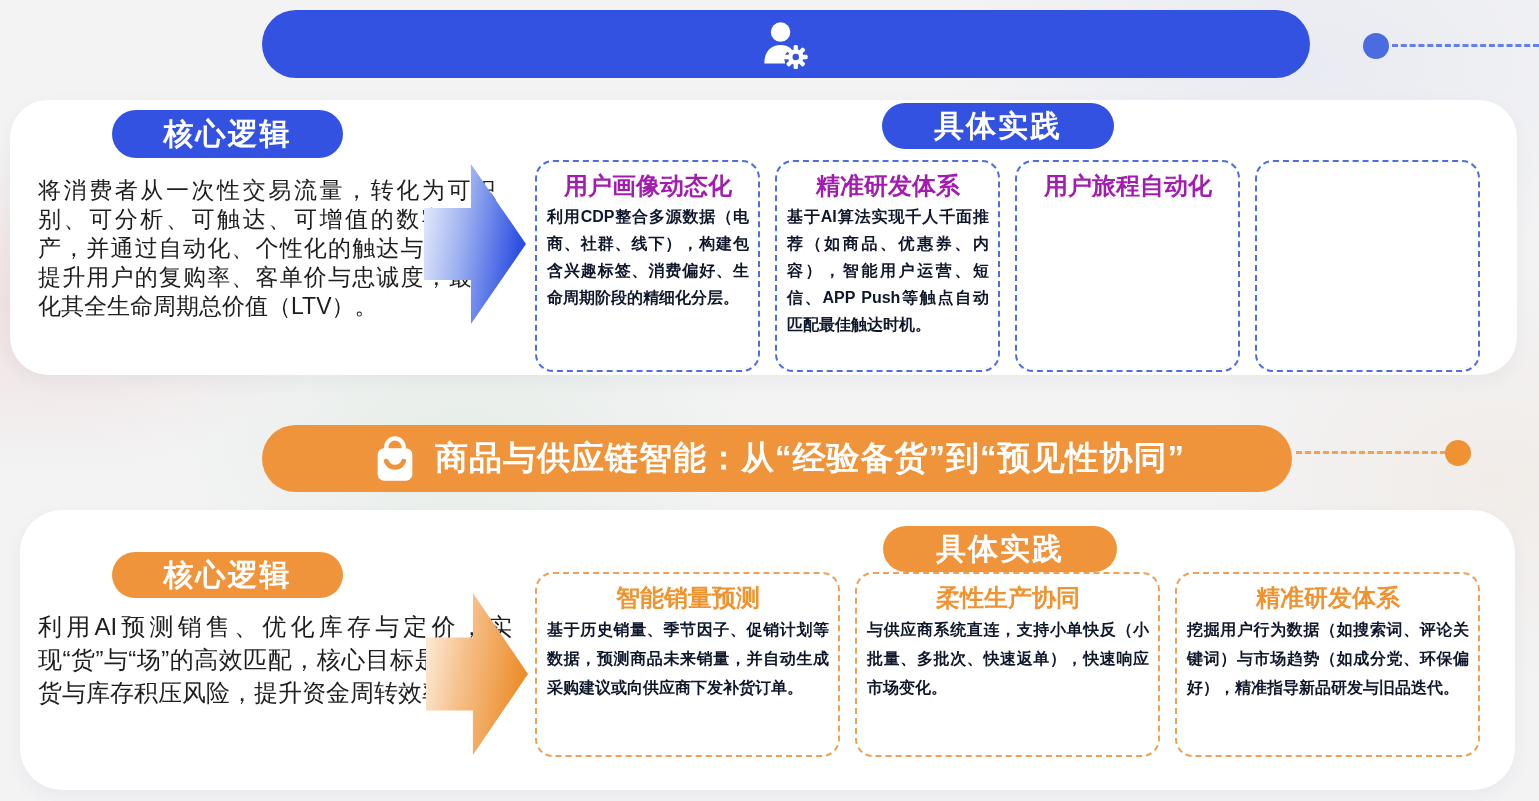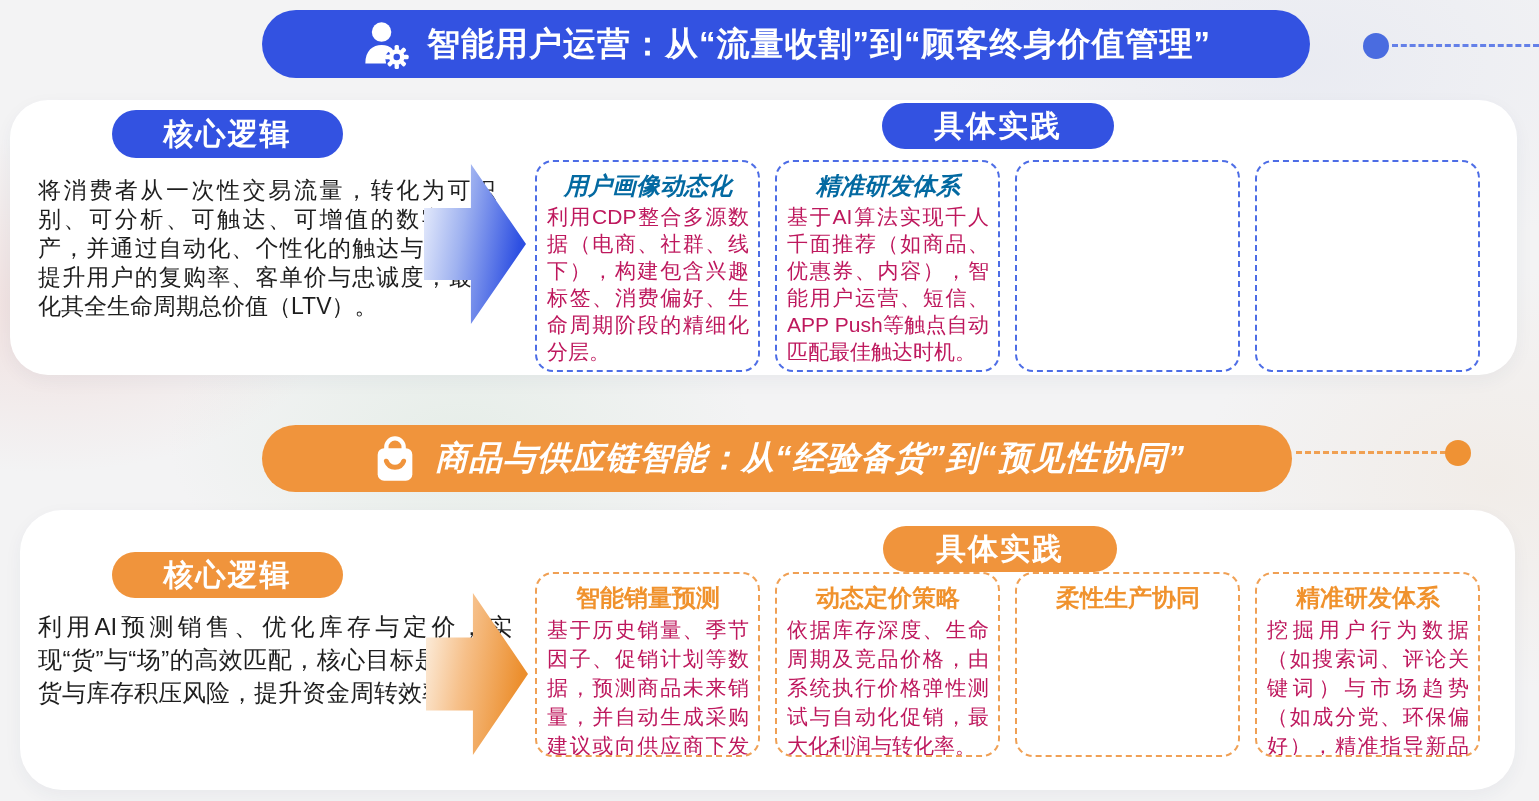--- a/index.html
+++ b/index.html
@@ -99,7 +99,6 @@
         </g>
       </svg>
     </span>
-    <span>智能用户运营：从“流量收割”到“顾客终身价值管理”</span>
   </div>
   <div class="conn-dot dot-blue" style="left:1363px; top:33px;"></div>
   <div class="conn-line line-blue" style="left:1392px; top:44px; width:147px;"></div>

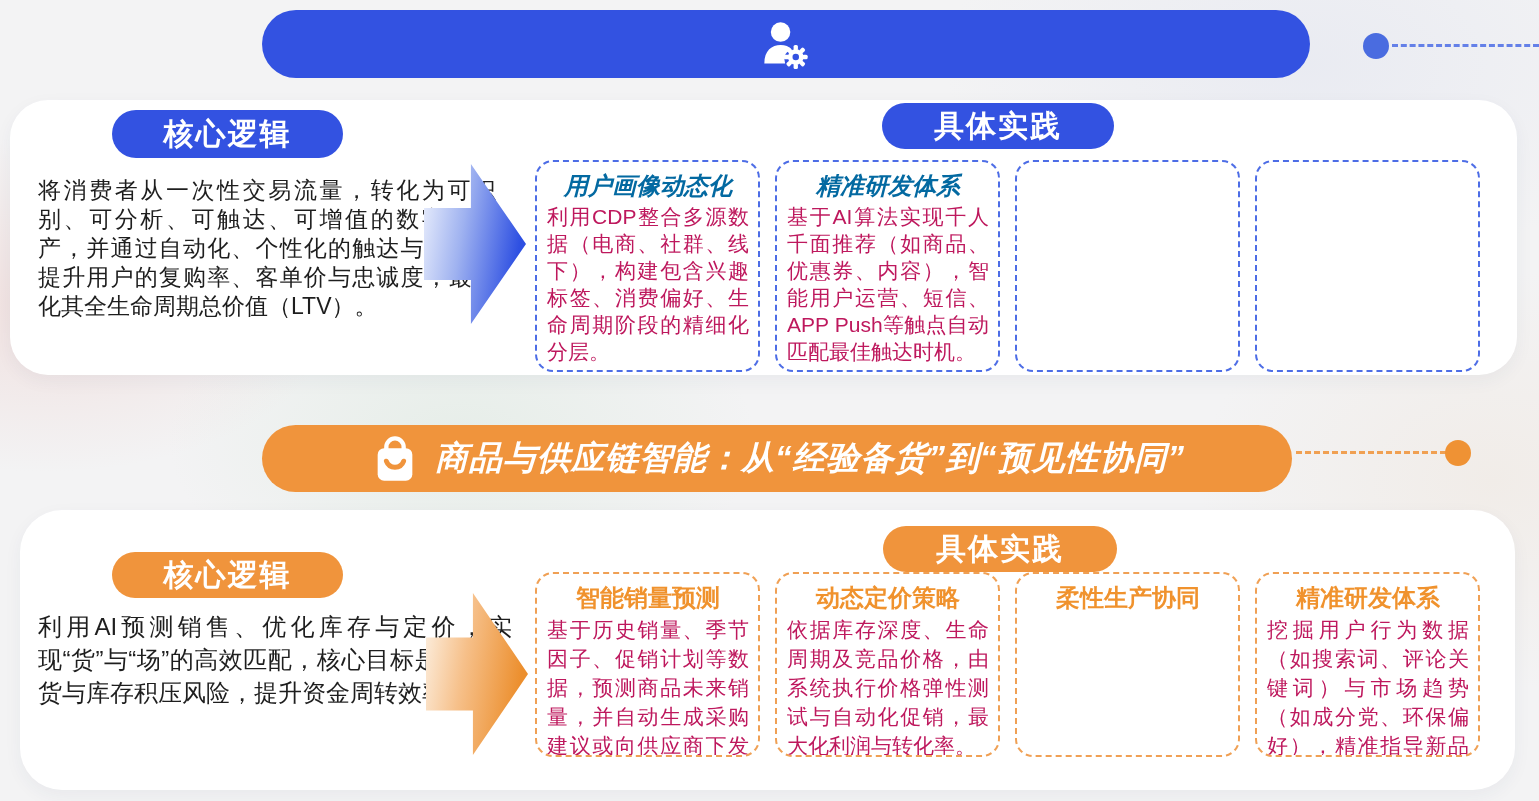--- a/index.html
+++ b/index.html
@@ -68,7 +68,7 @@
   .card-blue{ border-color:#4d6de6; }
   .card-orange{ border-color:#f0a054; }
   .p-title{ text-align:center; font-weight:700; font-size:24px; padding:2px 0 1px; white-space:nowrap; }
-  .t-blue{ color:#0369a1;font-style:italic; } .t-orange{ color:#f0922d; }
+  .t-blue{ color:#a21caf; } .t-orange{ color:#f0922d; }
   .p-body{ color:#be185d; font-weight:400; font-size:21px; text-align:justify; }
   .cards-row-1 .p-body{ line-height:27px; }
   .cards-row-2 .p-body{ line-height:29px; }

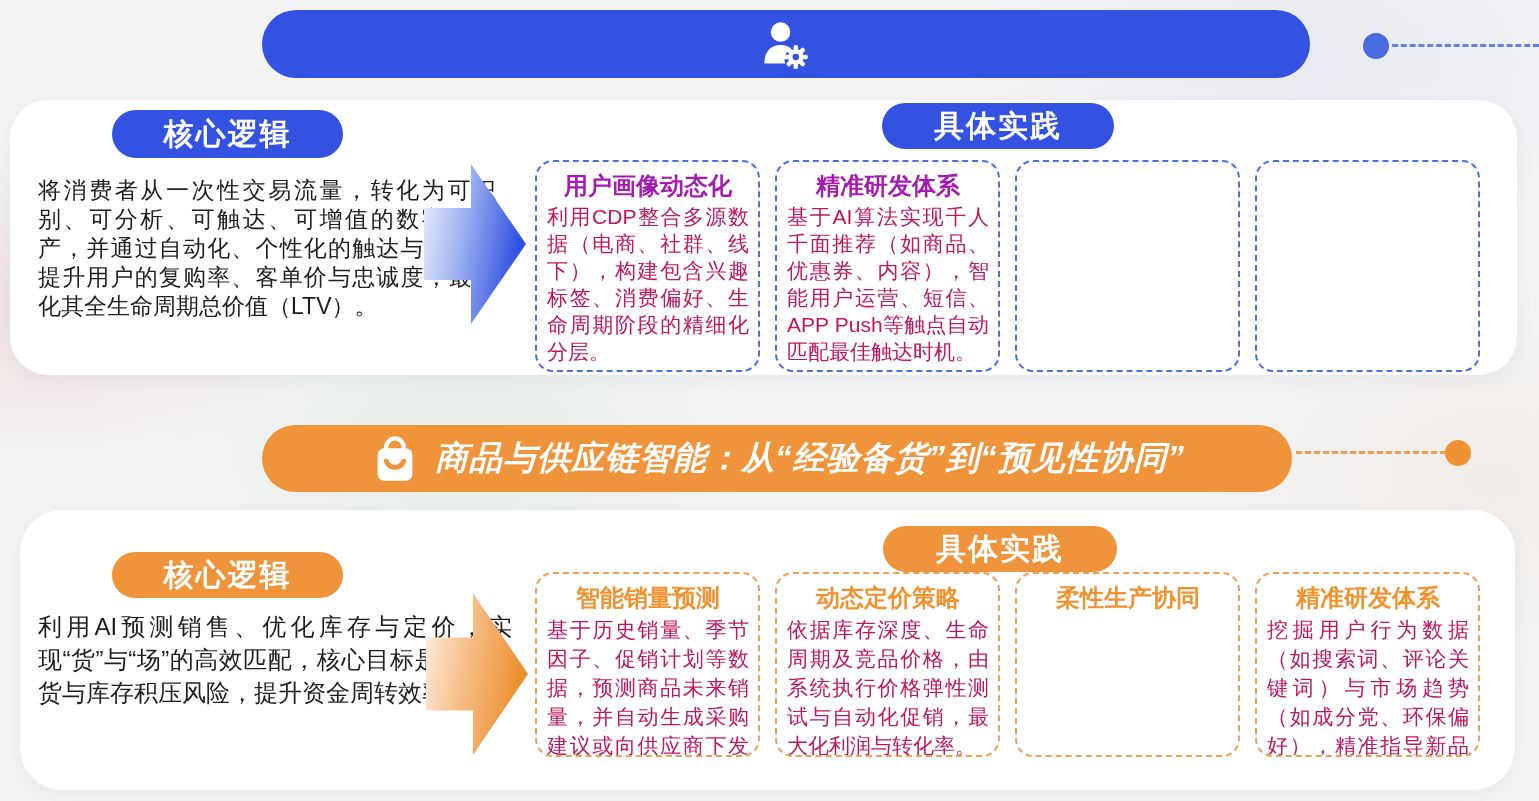--- a/index.html
+++ b/index.html
@@ -133,6 +133,7 @@
       <div class="p-body">基于AI算法实现千人千面推荐（如商品、优惠券、内容），智能用户运营、短信、APP Push等触点自动匹配最佳触达时机。</div>
     </div>
     <div class="p-card card-blue">
+      <div class="p-title t-blue">用户旅程自动化</div>
     </div>
     <div class="p-card card-blue">
     </div>

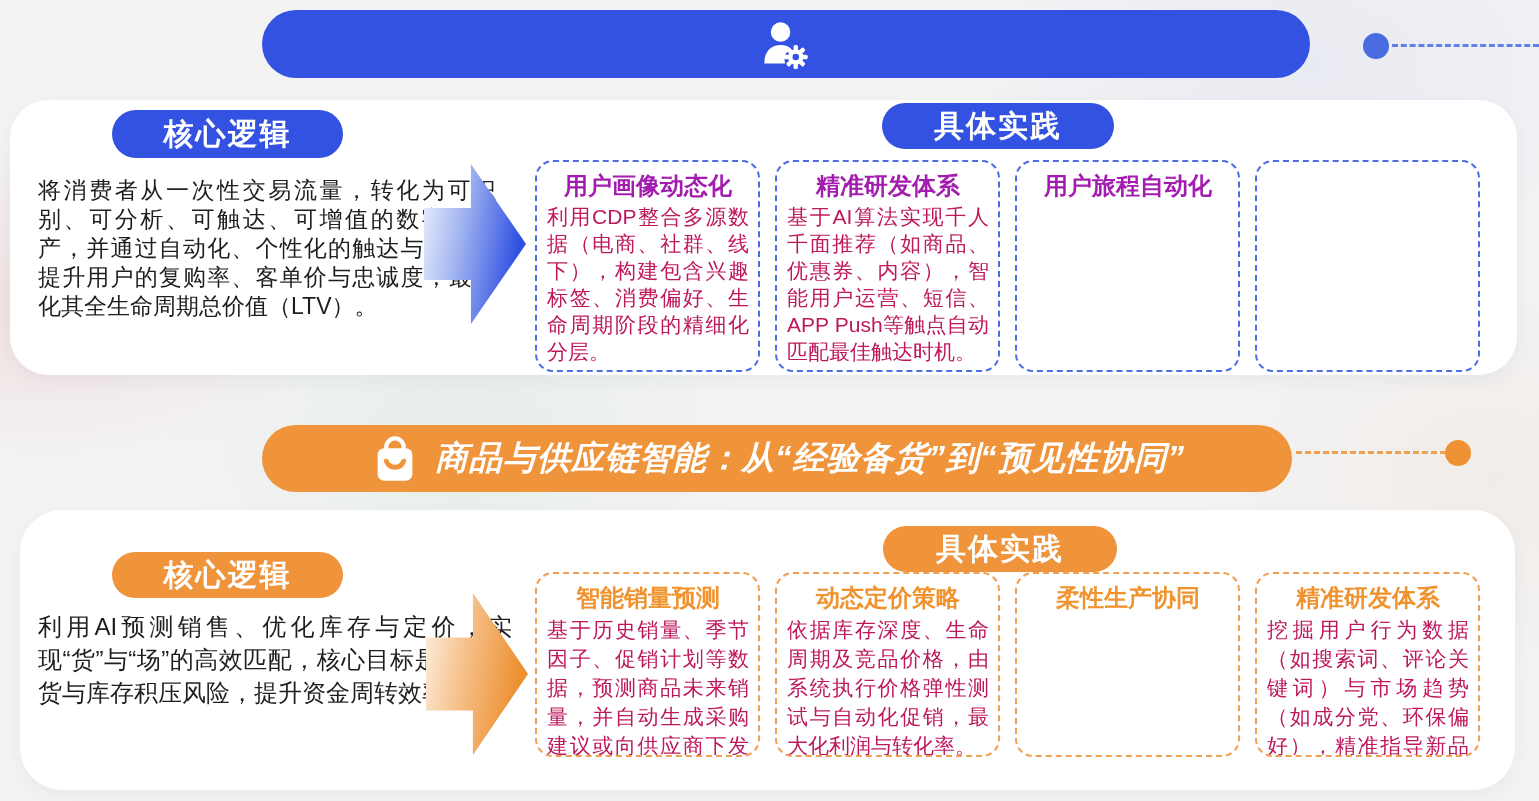--- a/index.html
+++ b/index.html
@@ -69,7 +69,7 @@
   .card-orange{ border-color:#f0a054; }
   .p-title{ text-align:center; font-weight:700; font-size:24px; padding:2px 0 1px; white-space:nowrap; }
   .t-blue{ color:#a21caf; } .t-orange{ color:#f0922d; }
-  .p-body{ color:#be185d; font-weight:400; font-size:21px; text-align:justify; }
+  .p-body{ color:#0f172a; font-weight:700; font-size:16px; text-align:justify; }
   .cards-row-1 .p-body{ line-height:27px; }
   .cards-row-2 .p-body{ line-height:29px; }
 </style>

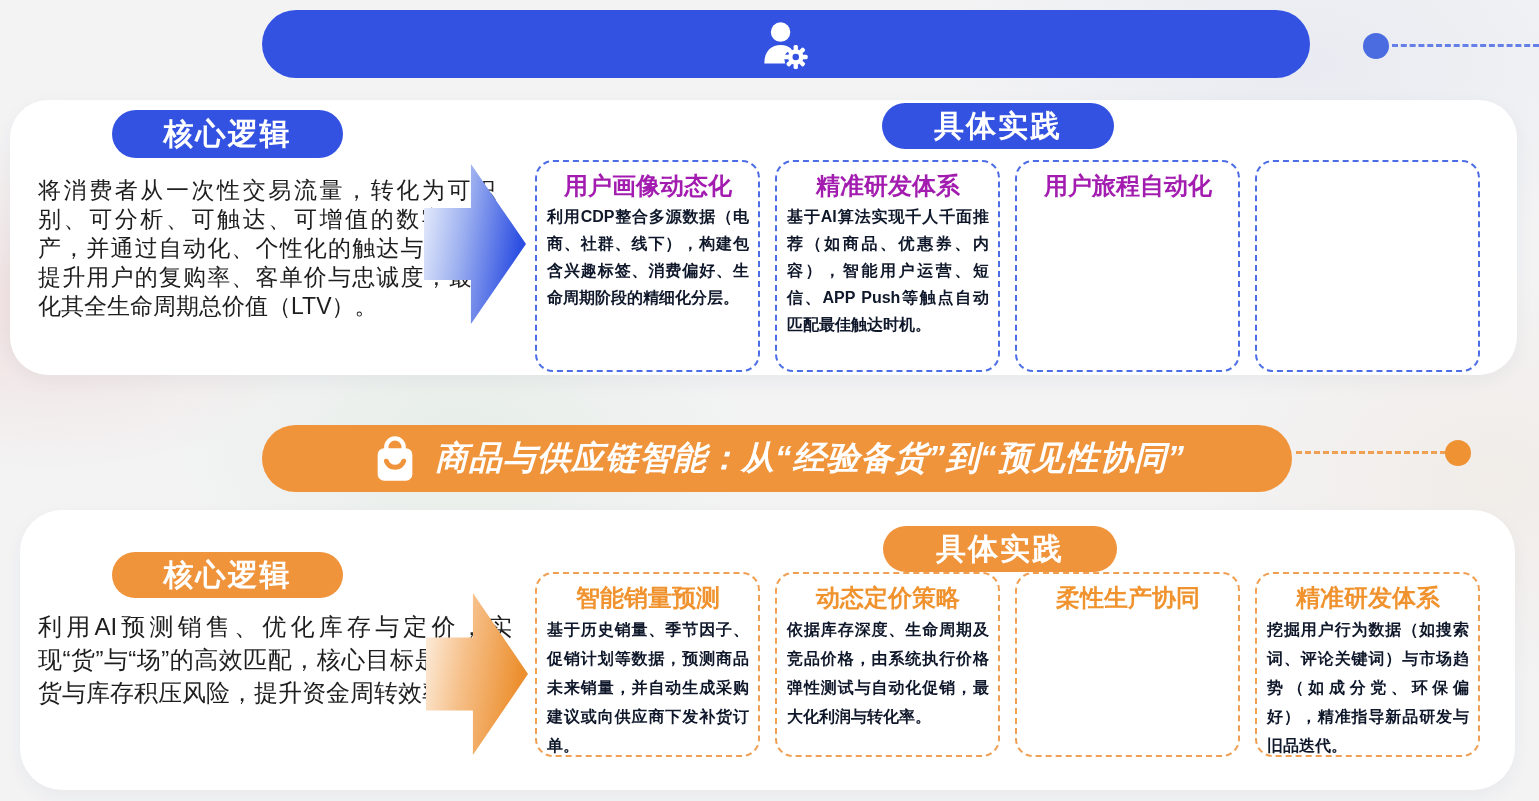--- a/index.html
+++ b/index.html
@@ -22,7 +22,7 @@
     border-radius:36px; white-space:nowrap;
   }
   .hdr-blue{ left:262px; top:10px; width:1048px; height:68px; background:#3352e1; }
-  .hdr-orange{ left:262px; top:425px; width:1030px; height:67px; background:#f0943c;font-style:italic; }
+  .hdr-orange{ left:262px; top:425px; width:1030px; height:67px; background:#f0943c; }
   .hdr-icon{ width:52px; height:52px; flex:0 0 auto; }
 
   

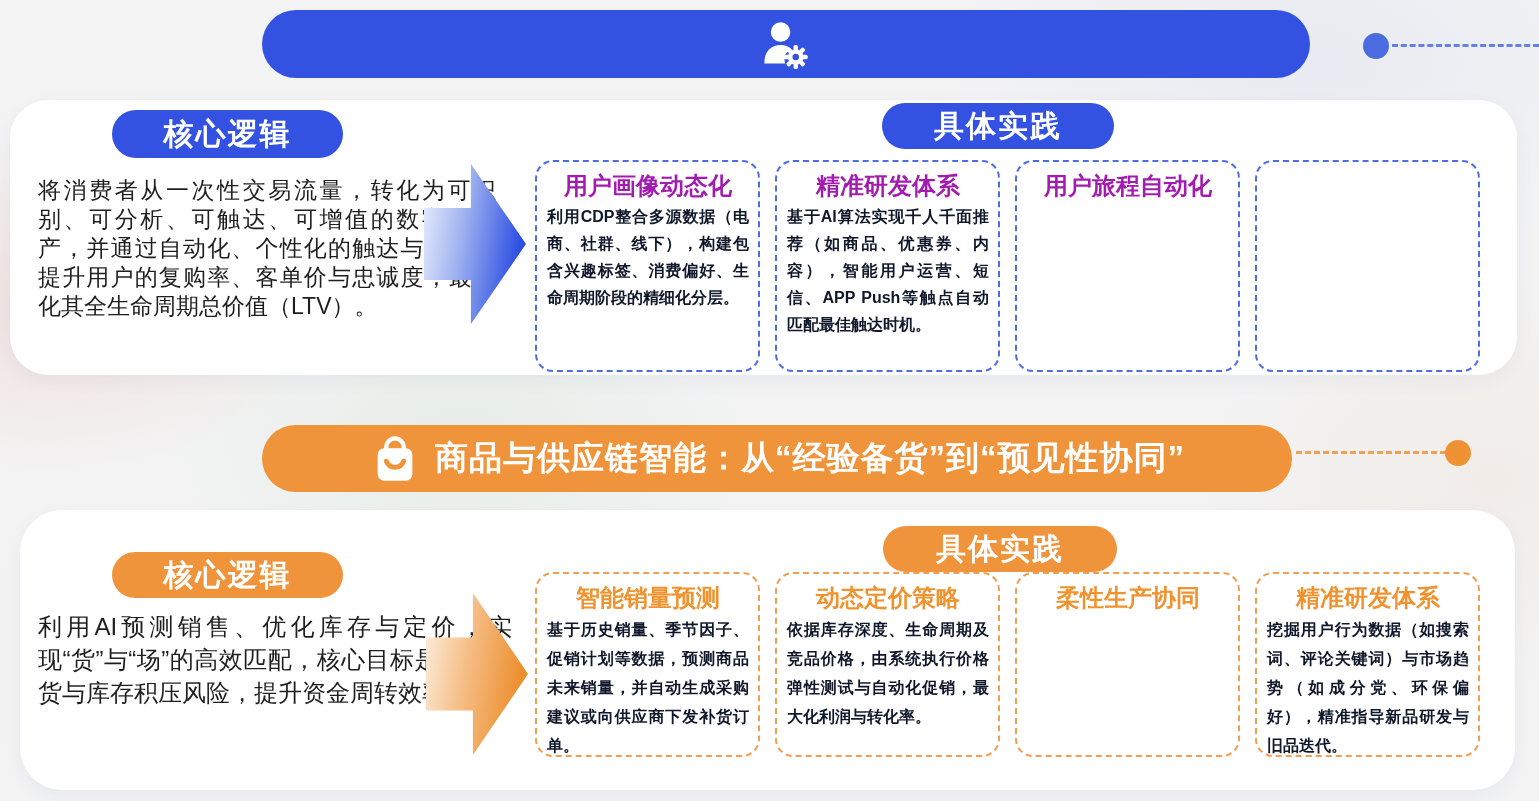--- a/index.html
+++ b/index.html
@@ -178,10 +178,6 @@
       <div class="p-body">基于历史销量、季节因子、促销计划等数据，预测商品未来销量，并自动生成采购建议或向供应商下发补货订单。</div>
     </div>
     <div class="p-card card-orange">
-      <div class="p-title t-orange">动态定价策略</div>
-      <div class="p-body">依据库存深度、生命周期及竞品价格，由系统执行价格弹性测试与自动化促销，最大化利润与转化率。</div>
-    </div>
-    <div class="p-card card-orange">
       <div class="p-title t-orange">柔性生产协同</div>
     </div>
     <div class="p-card card-orange">

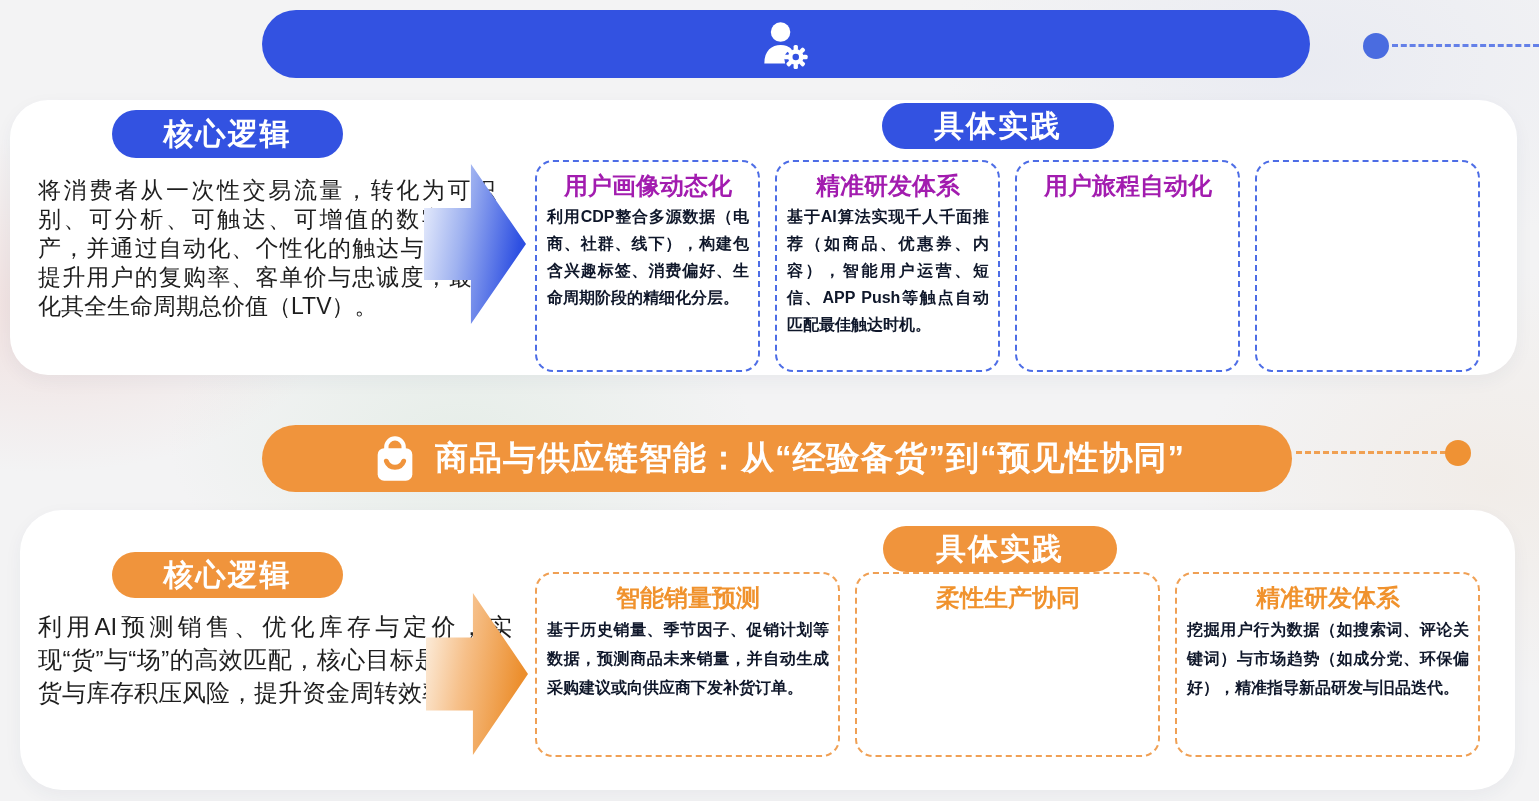--- a/index.html
+++ b/index.html
@@ -179,6 +179,7 @@
     </div>
     <div class="p-card card-orange">
       <div class="p-title t-orange">柔性生产协同</div>
+      <div class="p-body">与供应商系统直连，支持小单快反（小批量、多批次、快速返单），快速响应市场变化。</div>
     </div>
     <div class="p-card card-orange">
       <div class="p-title t-orange">精准研发体系</div>

